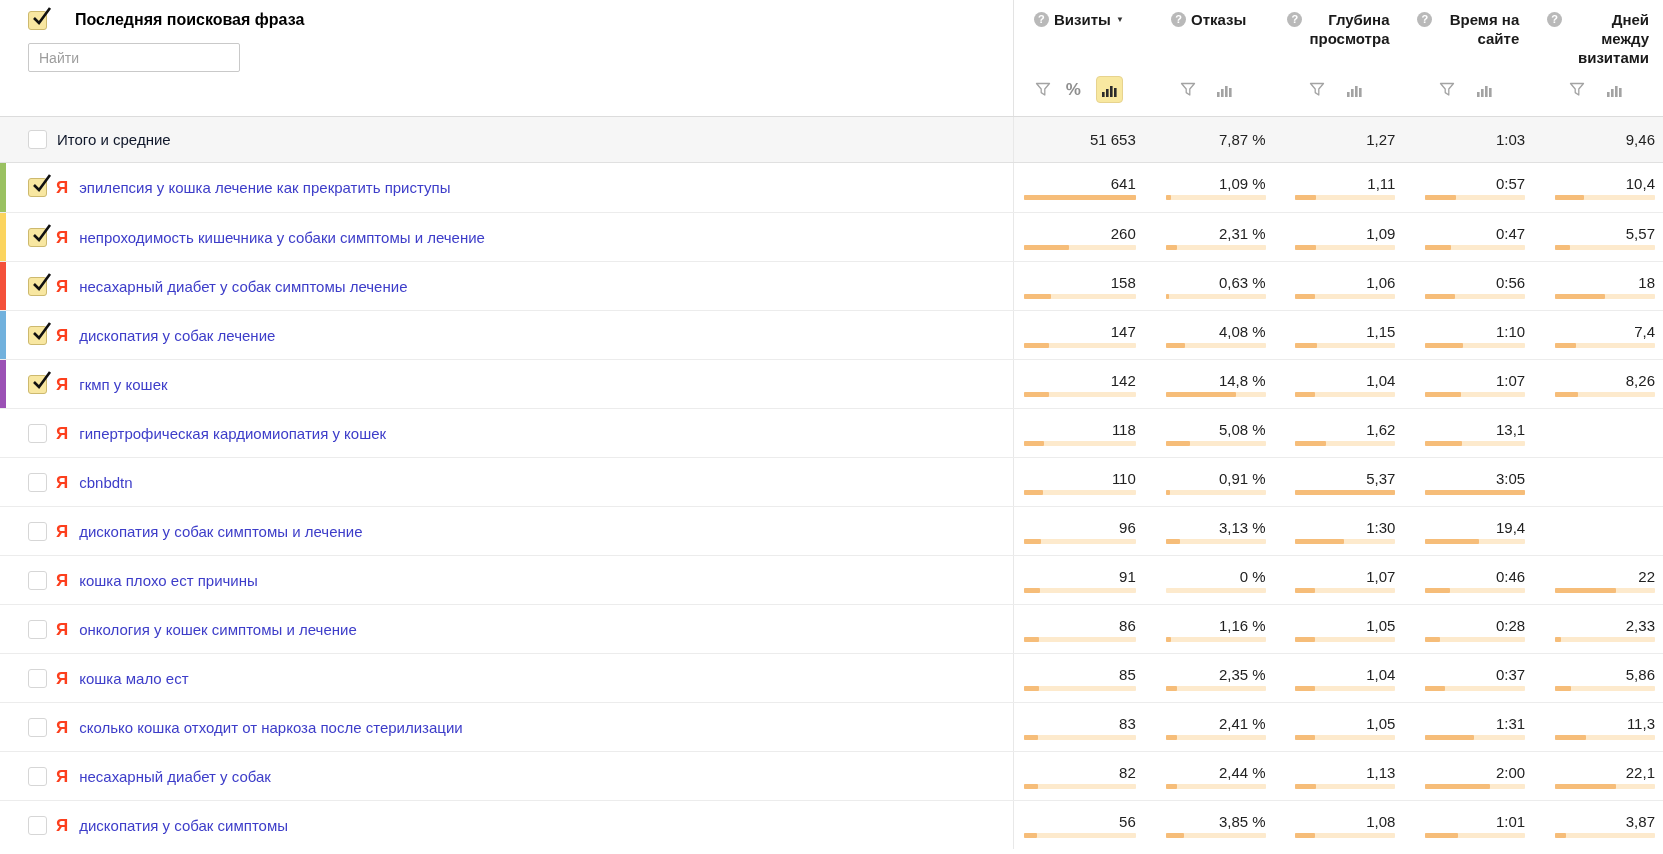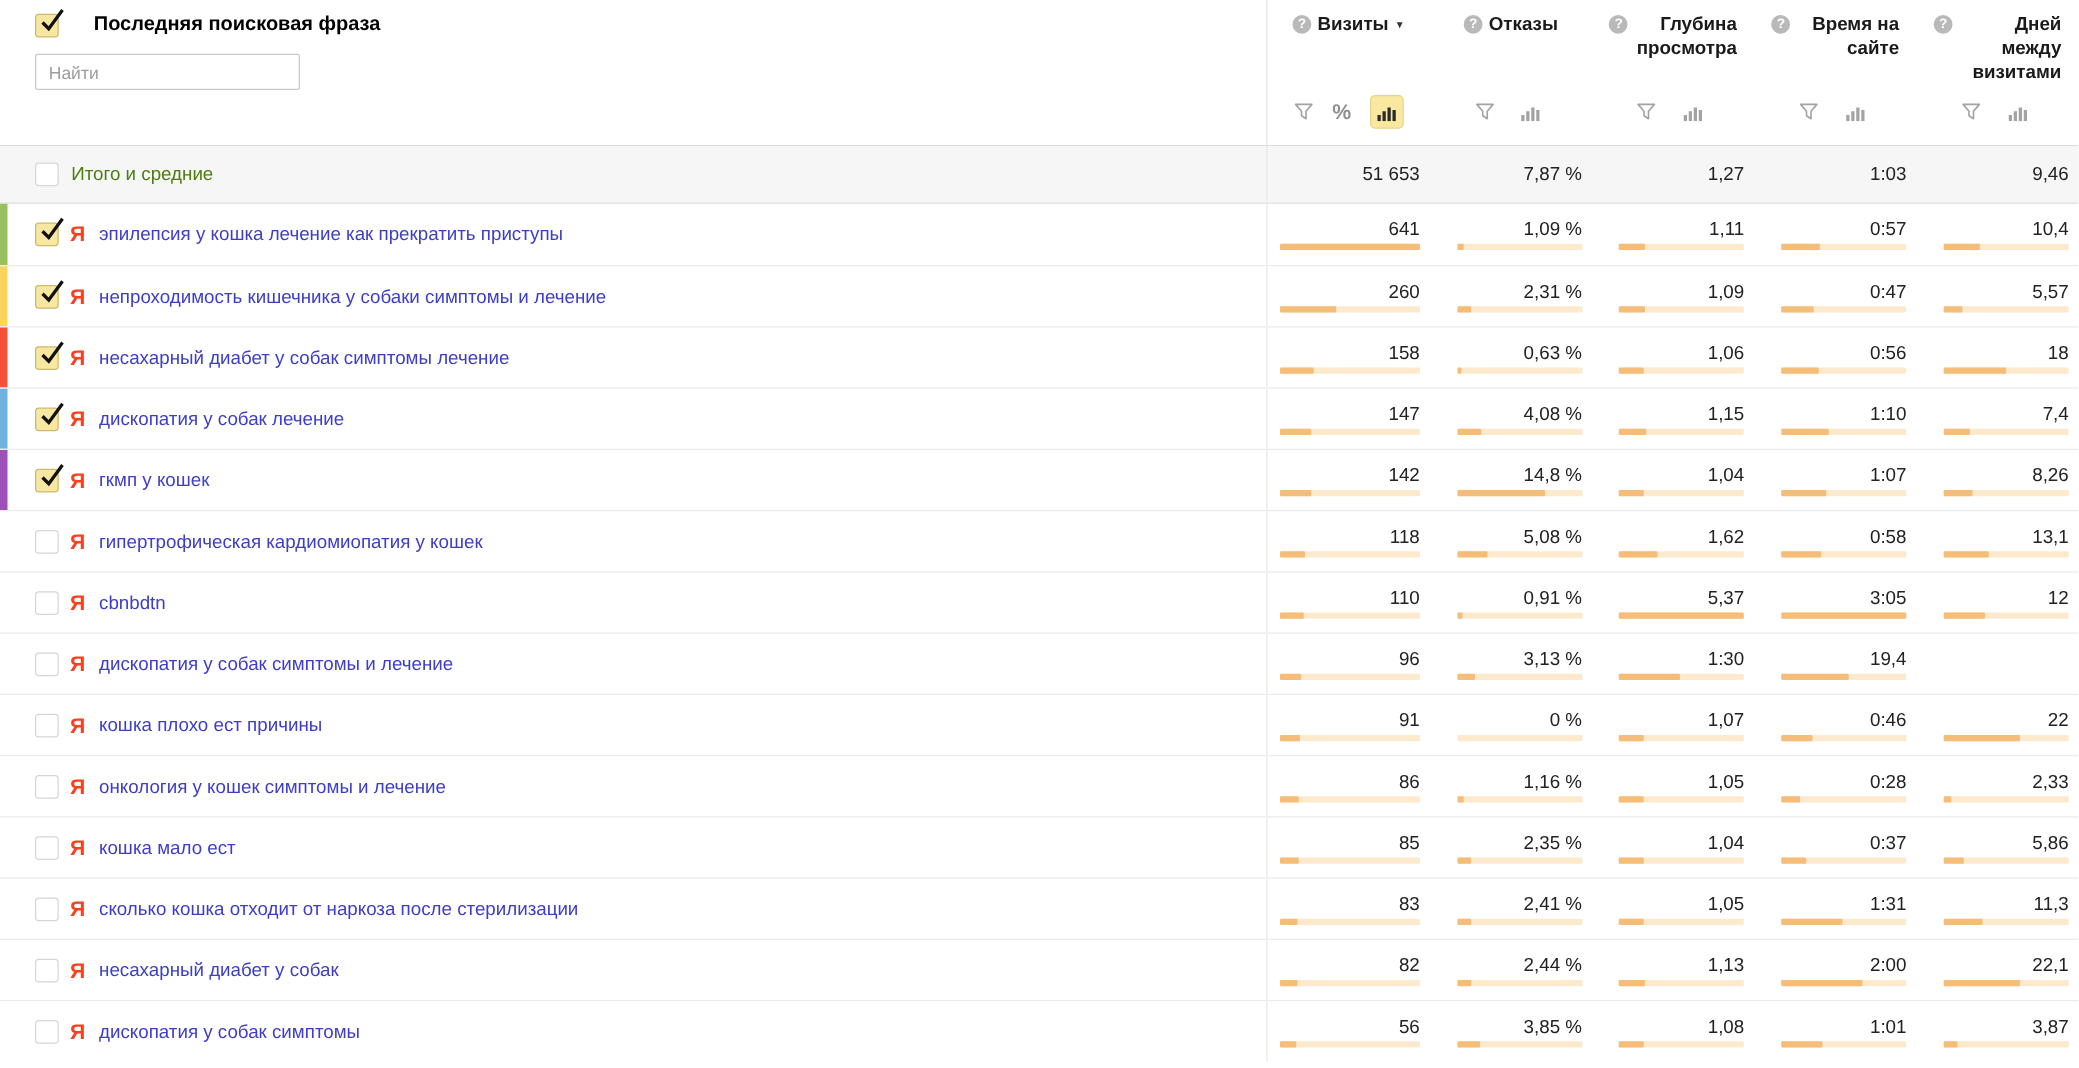--- a/index.html
+++ b/index.html
@@ -36,7 +36,7 @@
   .totals-row { display:flex; height:46px; background:#f6f6f6; border-bottom:1px solid #e0e0e0; }
   .totals-left { flex:0 0 1014px; border-right:1px solid #e8e8e8; display:flex;
                  align-items:center; padding-left:28px; gap:10px; }
-  .totals-label { font-size:15px; color:#4d7c0f; }
+  .totals-label { font-size:15px; color:#0f172a; }
 
   
   .row { display:flex; height:49px; border-top:1px solid #ececec; position:relative; }

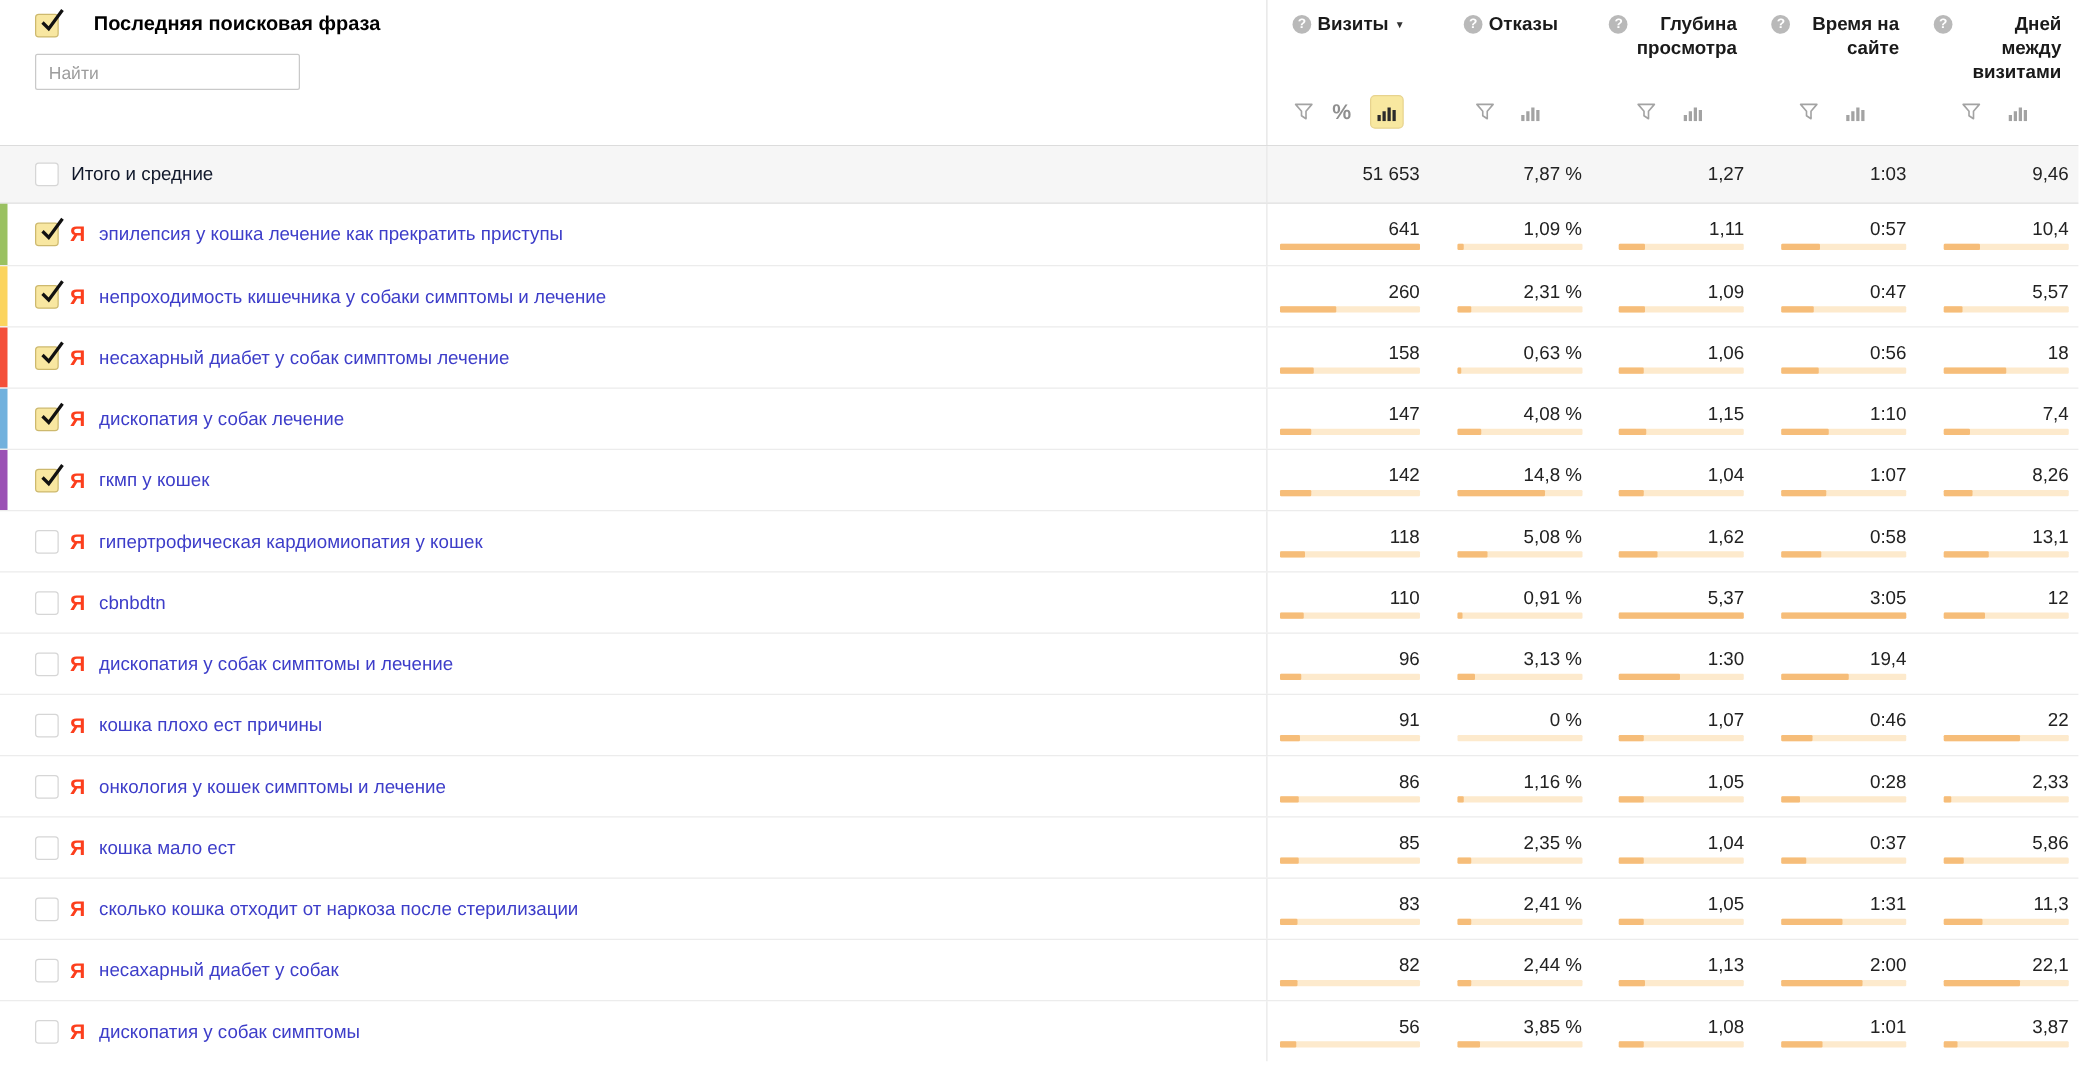--- a/index.html
+++ b/index.html
@@ -450,233 +450,227 @@
           </span>
         </div>
         <div class="mcell">
-          <span class="mval">0:58</span>
+          <span class="mval">13,1</span>
+          <span class="bar" style="width:100px">
+            <span class="fill" style="width:36.4%"></span>
+          </span>
+        </div>
+      </div>
+      <div class="row">
+        <div class="phrase-cell">
+          <div class="cbx"></div>
+          <span class="ya-icon">Я</span>
+          <a class="phrase-link">cbnbdtn</a>
+        </div>
+        <div class="mcell">
+          <span class="mval">110</span>
+          <span class="bar" style="width:112px">
+            <span class="fill" style="width:17.2%"></span>
+          </span>
+        </div>
+        <div class="mcell">
+          <span class="mval">0,91 %</span>
+          <span class="bar" style="width:100px">
+            <span class="fill" style="width:4.3%"></span>
+          </span>
+        </div>
+        <div class="mcell">
+          <span class="mval">5,37</span>
+          <span class="bar" style="width:100px">
+            <span class="fill" style="width:100%"></span>
+          </span>
+        </div>
+        <div class="mcell">
+          <span class="mval">3:05</span>
+          <span class="bar" style="width:100px">
+            <span class="fill" style="width:100%"></span>
+          </span>
+        </div>
+        <div class="mcell">
+          <span class="mval">12</span>
+          <span class="bar" style="width:100px">
+            <span class="fill" style="width:33.3%"></span>
+          </span>
+        </div>
+      </div>
+      <div class="row">
+        <div class="phrase-cell">
+          <div class="cbx"></div>
+          <span class="ya-icon">Я</span>
+          <a class="phrase-link">дископатия у собак симптомы и лечение</a>
+        </div>
+        <div class="mcell">
+          <span class="mval">96</span>
+          <span class="bar" style="width:112px">
+            <span class="fill" style="width:15%"></span>
+          </span>
+        </div>
+        <div class="mcell">
+          <span class="mval">3,13 %</span>
+          <span class="bar" style="width:100px">
+            <span class="fill" style="width:14.9%"></span>
+          </span>
+        </div>
+        <div class="mcell">
+          <span class="mval">1:30</span>
+          <span class="bar" style="width:100px">
+            <span class="fill" style="width:48.6%"></span>
+          </span>
+        </div>
+        <div class="mcell">
+          <span class="mval">19,4</span>
+          <span class="bar" style="width:100px">
+            <span class="fill" style="width:53.9%"></span>
+          </span>
+        </div>
+      </div>
+      <div class="row">
+        <div class="phrase-cell">
+          <div class="cbx"></div>
+          <span class="ya-icon">Я</span>
+          <a class="phrase-link">кошка плохо ест причины</a>
+        </div>
+        <div class="mcell">
+          <span class="mval">91</span>
+          <span class="bar" style="width:112px">
+            <span class="fill" style="width:14.2%"></span>
+          </span>
+        </div>
+        <div class="mcell">
+          <span class="mval">0 %</span>
+          <span class="bar" style="width:100px">
+            <span class="fill" style="width:0%"></span>
+          </span>
+        </div>
+        <div class="mcell">
+          <span class="mval">1,07</span>
+          <span class="bar" style="width:100px">
+            <span class="fill" style="width:19.9%"></span>
+          </span>
+        </div>
+        <div class="mcell">
+          <span class="mval">0:46</span>
+          <span class="bar" style="width:100px">
+            <span class="fill" style="width:24.9%"></span>
+          </span>
+        </div>
+        <div class="mcell">
+          <span class="mval">22</span>
+          <span class="bar" style="width:100px">
+            <span class="fill" style="width:61.1%"></span>
+          </span>
+        </div>
+      </div>
+      <div class="row">
+        <div class="phrase-cell">
+          <div class="cbx"></div>
+          <span class="ya-icon">Я</span>
+          <a class="phrase-link">онкология у кошек симптомы и лечение</a>
+        </div>
+        <div class="mcell">
+          <span class="mval">86</span>
+          <span class="bar" style="width:112px">
+            <span class="fill" style="width:13.4%"></span>
+          </span>
+        </div>
+        <div class="mcell">
+          <span class="mval">1,16 %</span>
+          <span class="bar" style="width:100px">
+            <span class="fill" style="width:5.5%"></span>
+          </span>
+        </div>
+        <div class="mcell">
+          <span class="mval">1,05</span>
+          <span class="bar" style="width:100px">
+            <span class="fill" style="width:19.6%"></span>
+          </span>
+        </div>
+        <div class="mcell">
+          <span class="mval">0:28</span>
+          <span class="bar" style="width:100px">
+            <span class="fill" style="width:15.1%"></span>
+          </span>
+        </div>
+        <div class="mcell">
+          <span class="mval">2,33</span>
+          <span class="bar" style="width:100px">
+            <span class="fill" style="width:6.5%"></span>
+          </span>
+        </div>
+      </div>
+      <div class="row">
+        <div class="phrase-cell">
+          <div class="cbx"></div>
+          <span class="ya-icon">Я</span>
+          <a class="phrase-link">кошка мало ест</a>
+        </div>
+        <div class="mcell">
+          <span class="mval">85</span>
+          <span class="bar" style="width:112px">
+            <span class="fill" style="width:13.3%"></span>
+          </span>
+        </div>
+        <div class="mcell">
+          <span class="mval">2,35 %</span>
+          <span class="bar" style="width:100px">
+            <span class="fill" style="width:11.2%"></span>
+          </span>
+        </div>
+        <div class="mcell">
+          <span class="mval">1,04</span>
+          <span class="bar" style="width:100px">
+            <span class="fill" style="width:19.4%"></span>
+          </span>
+        </div>
+        <div class="mcell">
+          <span class="mval">0:37</span>
+          <span class="bar" style="width:100px">
+            <span class="fill" style="width:20%"></span>
+          </span>
+        </div>
+        <div class="mcell">
+          <span class="mval">5,86</span>
+          <span class="bar" style="width:100px">
+            <span class="fill" style="width:16.3%"></span>
+          </span>
+        </div>
+      </div>
+      <div class="row">
+        <div class="phrase-cell">
+          <div class="cbx"></div>
+          <span class="ya-icon">Я</span>
+          <a class="phrase-link">сколько кошка отходит от наркоза после стерилизации</a>
+        </div>
+        <div class="mcell">
+          <span class="mval">83</span>
+          <span class="bar" style="width:112px">
+            <span class="fill" style="width:12.9%"></span>
+          </span>
+        </div>
+        <div class="mcell">
+          <span class="mval">2,41 %</span>
+          <span class="bar" style="width:100px">
+            <span class="fill" style="width:11.5%"></span>
+          </span>
+        </div>
+        <div class="mcell">
+          <span class="mval">1,05</span>
+          <span class="bar" style="width:100px">
+            <span class="fill" style="width:19.6%"></span>
+          </span>
+        </div>
+        <div class="mcell">
+          <span class="mval">1:31</span>
+          <span class="bar" style="width:100px">
+            <span class="fill" style="width:49.2%"></span>
+          </span>
+        </div>
+        <div class="mcell">
+          <span class="mval">11,3</span>
           <span class="bar" style="width:100px">
             <span class="fill" style="width:31.4%"></span>
           </span>
         </div>
-        <div class="mcell">
-          <span class="mval">13,1</span>
-          <span class="bar" style="width:100px">
-            <span class="fill" style="width:36.4%"></span>
-          </span>
-        </div>
-      </div>
-      <div class="row">
-        <div class="phrase-cell">
-          <div class="cbx"></div>
-          <span class="ya-icon">Я</span>
-          <a class="phrase-link">cbnbdtn</a>
-        </div>
-        <div class="mcell">
-          <span class="mval">110</span>
-          <span class="bar" style="width:112px">
-            <span class="fill" style="width:17.2%"></span>
-          </span>
-        </div>
-        <div class="mcell">
-          <span class="mval">0,91 %</span>
-          <span class="bar" style="width:100px">
-            <span class="fill" style="width:4.3%"></span>
-          </span>
-        </div>
-        <div class="mcell">
-          <span class="mval">5,37</span>
-          <span class="bar" style="width:100px">
-            <span class="fill" style="width:100%"></span>
-          </span>
-        </div>
-        <div class="mcell">
-          <span class="mval">3:05</span>
-          <span class="bar" style="width:100px">
-            <span class="fill" style="width:100%"></span>
-          </span>
-        </div>
-        <div class="mcell">
-          <span class="mval">12</span>
-          <span class="bar" style="width:100px">
-            <span class="fill" style="width:33.3%"></span>
-          </span>
-        </div>
-      </div>
-      <div class="row">
-        <div class="phrase-cell">
-          <div class="cbx"></div>
-          <span class="ya-icon">Я</span>
-          <a class="phrase-link">дископатия у собак симптомы и лечение</a>
-        </div>
-        <div class="mcell">
-          <span class="mval">96</span>
-          <span class="bar" style="width:112px">
-            <span class="fill" style="width:15%"></span>
-          </span>
-        </div>
-        <div class="mcell">
-          <span class="mval">3,13 %</span>
-          <span class="bar" style="width:100px">
-            <span class="fill" style="width:14.9%"></span>
-          </span>
-        </div>
-        <div class="mcell">
-          <span class="mval">1:30</span>
-          <span class="bar" style="width:100px">
-            <span class="fill" style="width:48.6%"></span>
-          </span>
-        </div>
-        <div class="mcell">
-          <span class="mval">19,4</span>
-          <span class="bar" style="width:100px">
-            <span class="fill" style="width:53.9%"></span>
-          </span>
-        </div>
-      </div>
-      <div class="row">
-        <div class="phrase-cell">
-          <div class="cbx"></div>
-          <span class="ya-icon">Я</span>
-          <a class="phrase-link">кошка плохо ест причины</a>
-        </div>
-        <div class="mcell">
-          <span class="mval">91</span>
-          <span class="bar" style="width:112px">
-            <span class="fill" style="width:14.2%"></span>
-          </span>
-        </div>
-        <div class="mcell">
-          <span class="mval">0 %</span>
-          <span class="bar" style="width:100px">
-            <span class="fill" style="width:0%"></span>
-          </span>
-        </div>
-        <div class="mcell">
-          <span class="mval">1,07</span>
-          <span class="bar" style="width:100px">
-            <span class="fill" style="width:19.9%"></span>
-          </span>
-        </div>
-        <div class="mcell">
-          <span class="mval">0:46</span>
-          <span class="bar" style="width:100px">
-            <span class="fill" style="width:24.9%"></span>
-          </span>
-        </div>
-        <div class="mcell">
-          <span class="mval">22</span>
-          <span class="bar" style="width:100px">
-            <span class="fill" style="width:61.1%"></span>
-          </span>
-        </div>
-      </div>
-      <div class="row">
-        <div class="phrase-cell">
-          <div class="cbx"></div>
-          <span class="ya-icon">Я</span>
-          <a class="phrase-link">онкология у кошек симптомы и лечение</a>
-        </div>
-        <div class="mcell">
-          <span class="mval">86</span>
-          <span class="bar" style="width:112px">
-            <span class="fill" style="width:13.4%"></span>
-          </span>
-        </div>
-        <div class="mcell">
-          <span class="mval">1,16 %</span>
-          <span class="bar" style="width:100px">
-            <span class="fill" style="width:5.5%"></span>
-          </span>
-        </div>
-        <div class="mcell">
-          <span class="mval">1,05</span>
-          <span class="bar" style="width:100px">
-            <span class="fill" style="width:19.6%"></span>
-          </span>
-        </div>
-        <div class="mcell">
-          <span class="mval">0:28</span>
-          <span class="bar" style="width:100px">
-            <span class="fill" style="width:15.1%"></span>
-          </span>
-        </div>
-        <div class="mcell">
-          <span class="mval">2,33</span>
-          <span class="bar" style="width:100px">
-            <span class="fill" style="width:6.5%"></span>
-          </span>
-        </div>
-      </div>
-      <div class="row">
-        <div class="phrase-cell">
-          <div class="cbx"></div>
-          <span class="ya-icon">Я</span>
-          <a class="phrase-link">кошка мало ест</a>
-        </div>
-        <div class="mcell">
-          <span class="mval">85</span>
-          <span class="bar" style="width:112px">
-            <span class="fill" style="width:13.3%"></span>
-          </span>
-        </div>
-        <div class="mcell">
-          <span class="mval">2,35 %</span>
-          <span class="bar" style="width:100px">
-            <span class="fill" style="width:11.2%"></span>
-          </span>
-        </div>
-        <div class="mcell">
-          <span class="mval">1,04</span>
-          <span class="bar" style="width:100px">
-            <span class="fill" style="width:19.4%"></span>
-          </span>
-        </div>
-        <div class="mcell">
-          <span class="mval">0:37</span>
-          <span class="bar" style="width:100px">
-            <span class="fill" style="width:20%"></span>
-          </span>
-        </div>
-        <div class="mcell">
-          <span class="mval">5,86</span>
-          <span class="bar" style="width:100px">
-            <span class="fill" style="width:16.3%"></span>
-          </span>
-        </div>
-      </div>
-      <div class="row">
-        <div class="phrase-cell">
-          <div class="cbx"></div>
-          <span class="ya-icon">Я</span>
-          <a class="phrase-link">сколько кошка отходит от наркоза после стерилизации</a>
-        </div>
-        <div class="mcell">
-          <span class="mval">83</span>
-          <span class="bar" style="width:112px">
-            <span class="fill" style="width:12.9%"></span>
-          </span>
-        </div>
-        <div class="mcell">
-          <span class="mval">2,41 %</span>
-          <span class="bar" style="width:100px">
-            <span class="fill" style="width:11.5%"></span>
-          </span>
-        </div>
-        <div class="mcell">
-          <span class="mval">1,05</span>
-          <span class="bar" style="width:100px">
-            <span class="fill" style="width:19.6%"></span>
-          </span>
-        </div>
-        <div class="mcell">
-          <span class="mval">1:31</span>
-          <span class="bar" style="width:100px">
-            <span class="fill" style="width:49.2%"></span>
-          </span>
-        </div>
-        <div class="mcell">
-          <span class="mval">11,3</span>
-          <span class="bar" style="width:100px">
-            <span class="fill" style="width:31.4%"></span>
-          </span>
-        </div>
       </div>
       <div class="row">
         <div class="phrase-cell">

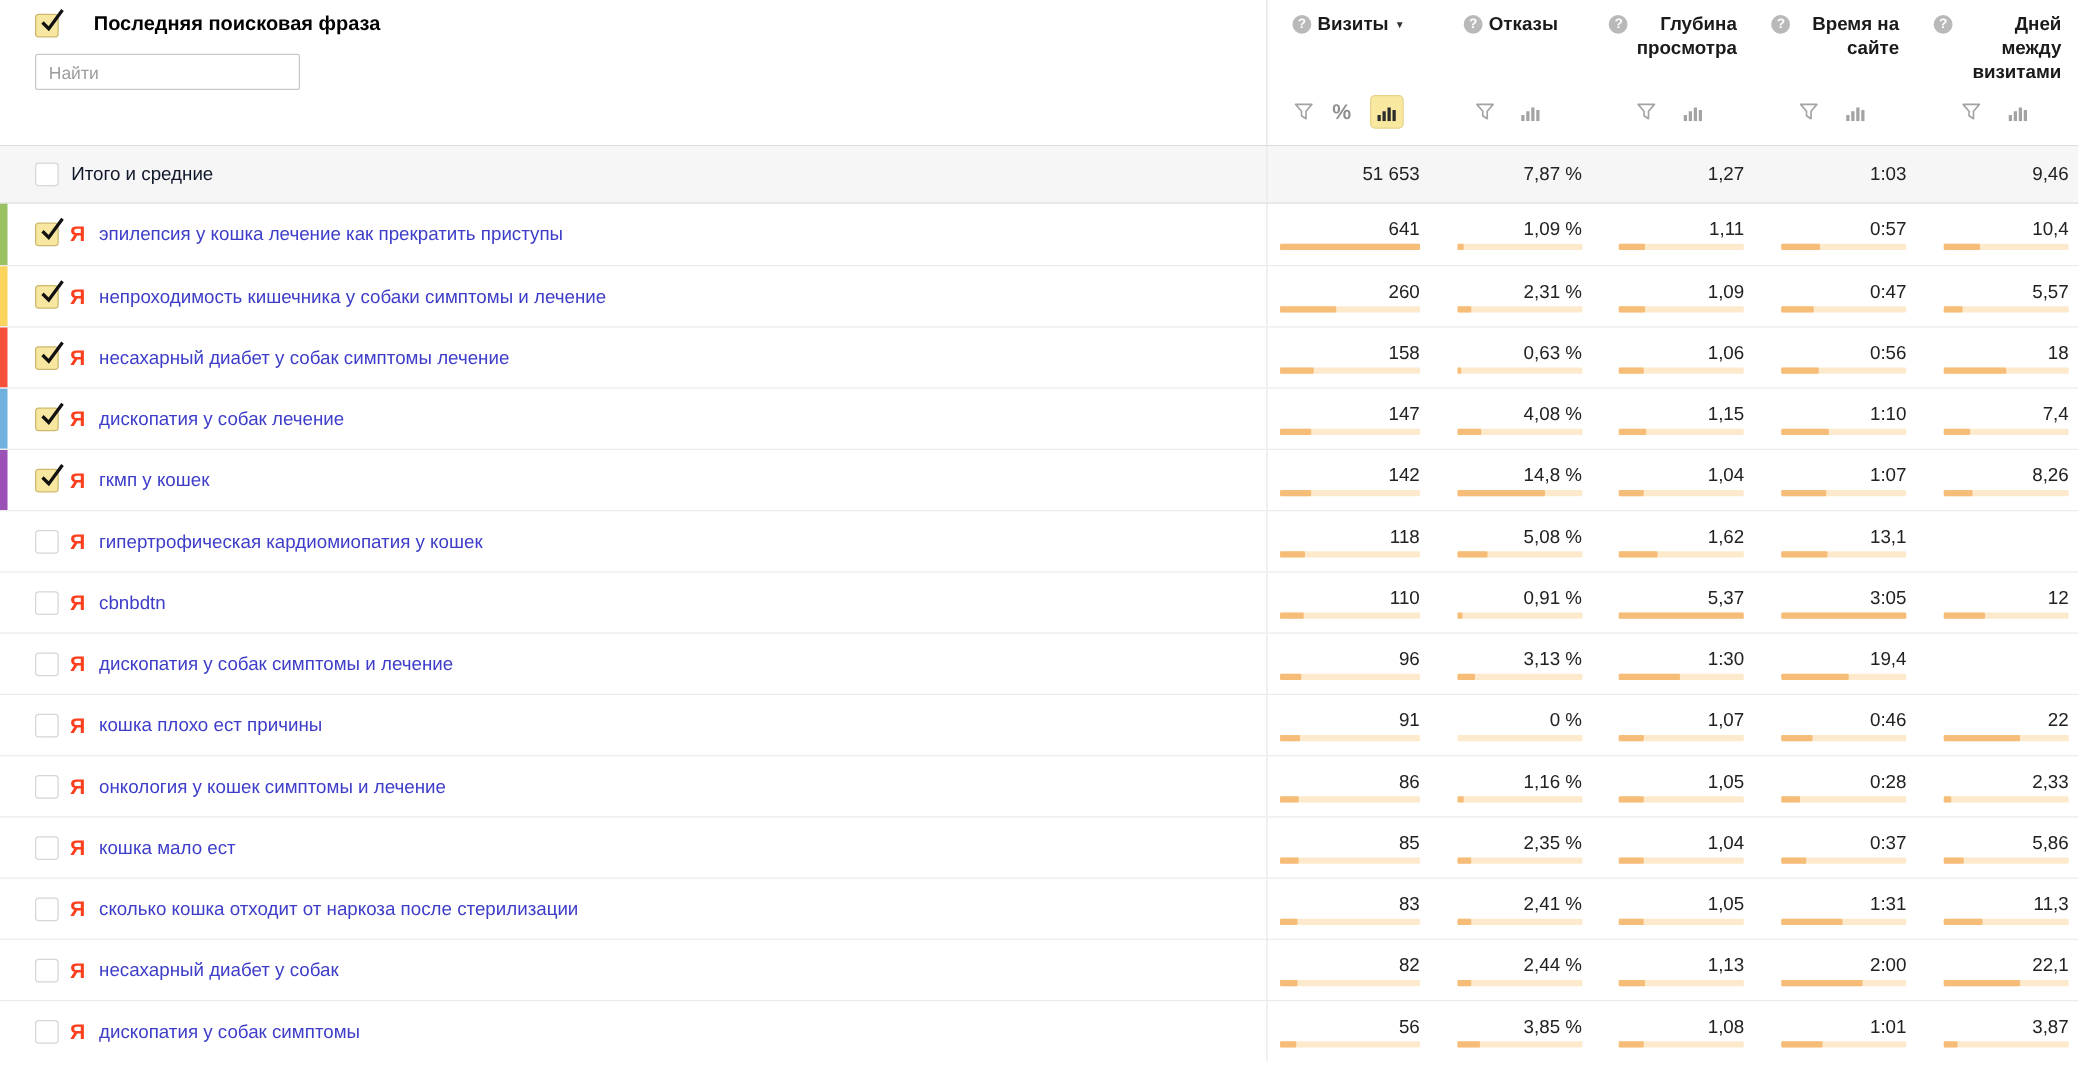--- a/index.html
+++ b/index.html
@@ -486,12 +486,6 @@
             <span class="fill" style="width:100%"></span>
           </span>
         </div>
-        <div class="mcell">
-          <span class="mval">12</span>
-          <span class="bar" style="width:100px">
-            <span class="fill" style="width:33.3%"></span>
-          </span>
-        </div>
       </div>
       <div class="row">
         <div class="phrase-cell">

